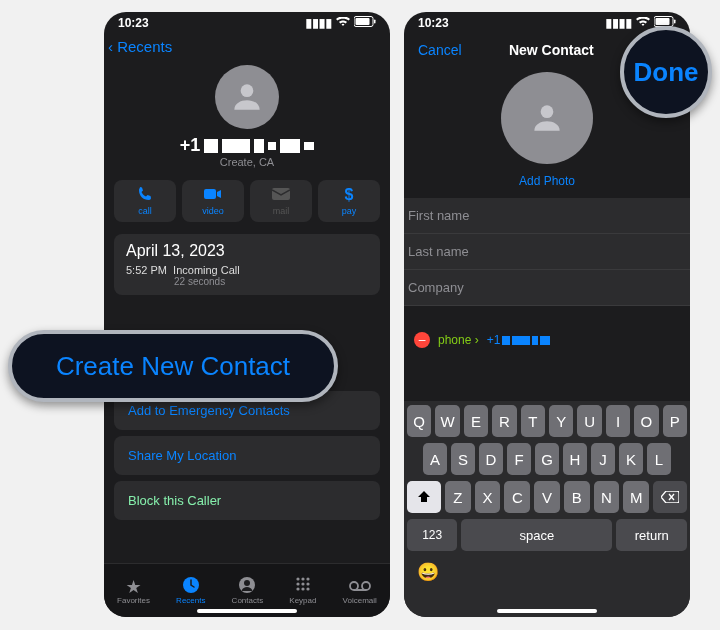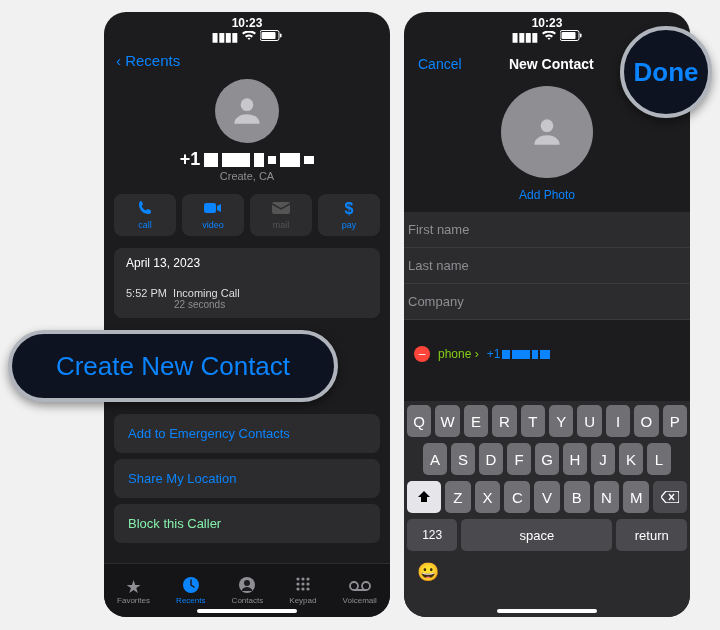--- a/index.html
+++ b/index.html
@@ -23,7 +23,7 @@
   .phone-right { left: 404px; top: 12px; }
 
   
-  .status-bar { display:flex; justify-content:space-between; align-items:center; padding:4px 14px 2px; font-size:12px; font-weight:600;flex-direction:column; }
+  .status-bar { display:flex; justify-content:space-between; align-items:center; padding:4px 14px 2px; font-size:12px; font-weight:600; }
   .status-right { display:flex; gap:4px; align-items:center; }
   .back-search { font-size:10px; color:#0a84ff; padding:0 14px 2px; }
 

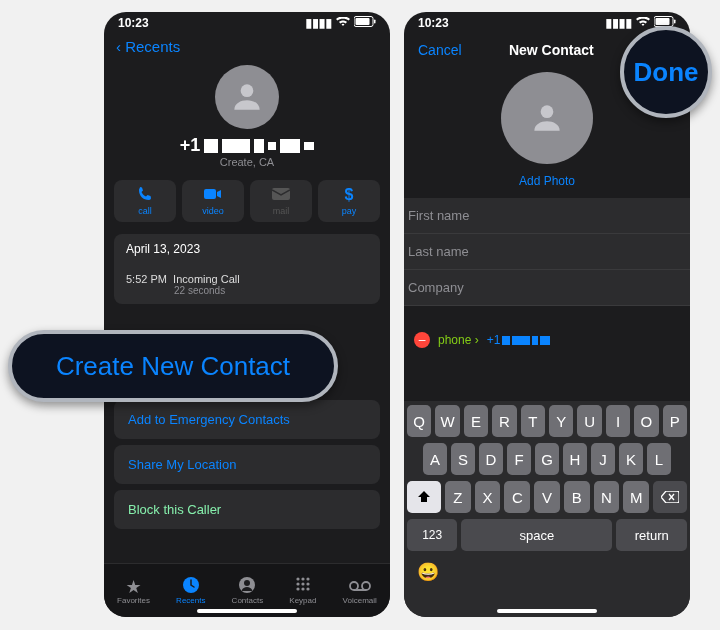--- a/index.html
+++ b/index.html
@@ -28,7 +28,7 @@
   .back-search { font-size:10px; color:#0a84ff; padding:0 14px 2px; }
 
   
-  .nav { display:flex; align-items:center; padding:6px 12px; font-size:15px; }
+  .nav { display:flex; align-items:center; padding:6px 4px; font-size:15px; }
   .nav .back { color:#0a84ff; font-weight:500; }
 
   

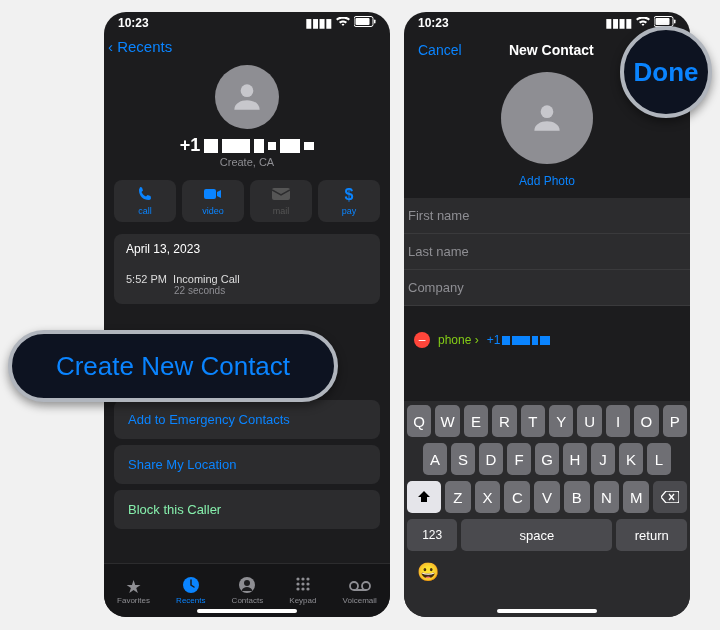--- a/index.html
+++ b/index.html
@@ -50,7 +50,7 @@
 
   
   .card { background:#2c2c2e; margin:6px 10px; border-radius:8px; padding:8px 12px; font-size:12px; }
-  .card .date { font-size:12px; margin-bottom:17px; }
+  .card .date { font-size:16px; margin-bottom:4px; }
   .card .row1 { font-size:11px; color:#ddd; }
   .card .dur { font-size:10px; color:#8e8e93; margin-left:48px; }
 

